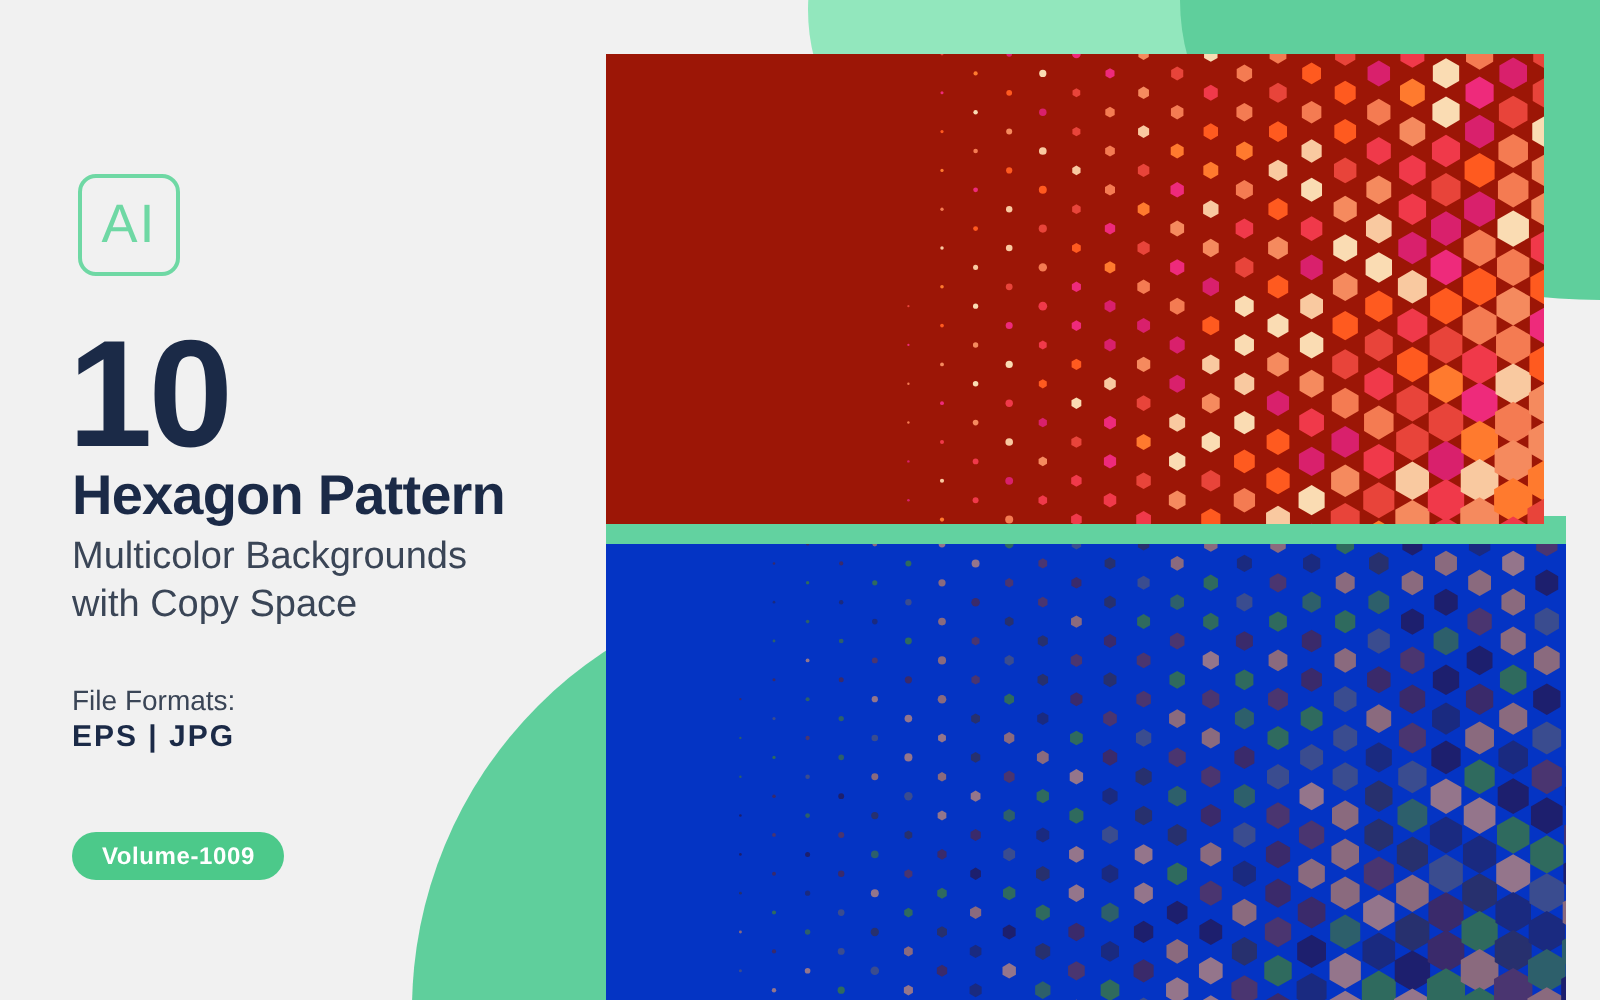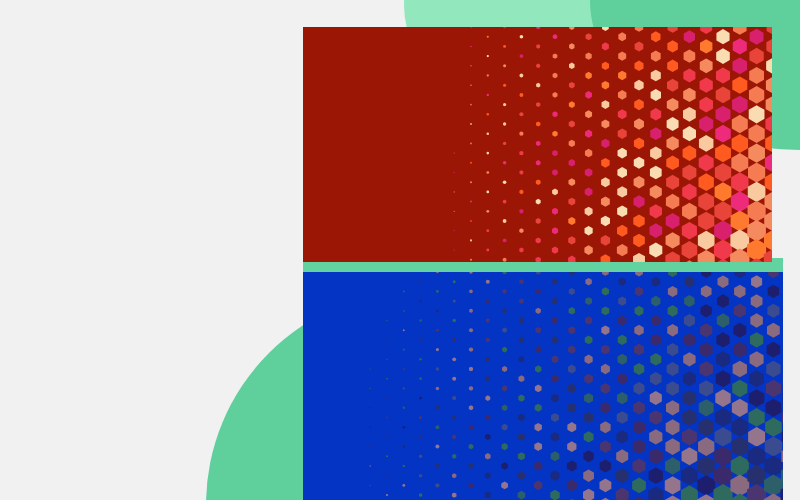--- a/index.html
+++ b/index.html
@@ -81,6 +81,26 @@
   <div class="blob" id="blob-bottom"></div>
   <div id="blob-strip"></div>
 
+  <div id="left-col">
+
+    <div id="ai-badge">
+      <span>AI</span>
+    </div>
+
+    <div id="big-number">10</div>
+
+    <div id="title">Hexagon Pattern</div>
+
+    <div id="subtitle">
+      <div>Multicolor Backgrounds</div>
+      <div>with Copy Space</div>
+    </div>
+
+    <div id="formats-label">File Formats:</div>
+    <div id="formats-value">EPS  |  JPG</div>
+
+    <div id="volume-badge">Volume-1009</div>
+  </div>
 
   <div class="panel" id="panel-red">
     <svg id="svg-red" viewBox="0 0 469 235" preserveAspectRatio="none">

